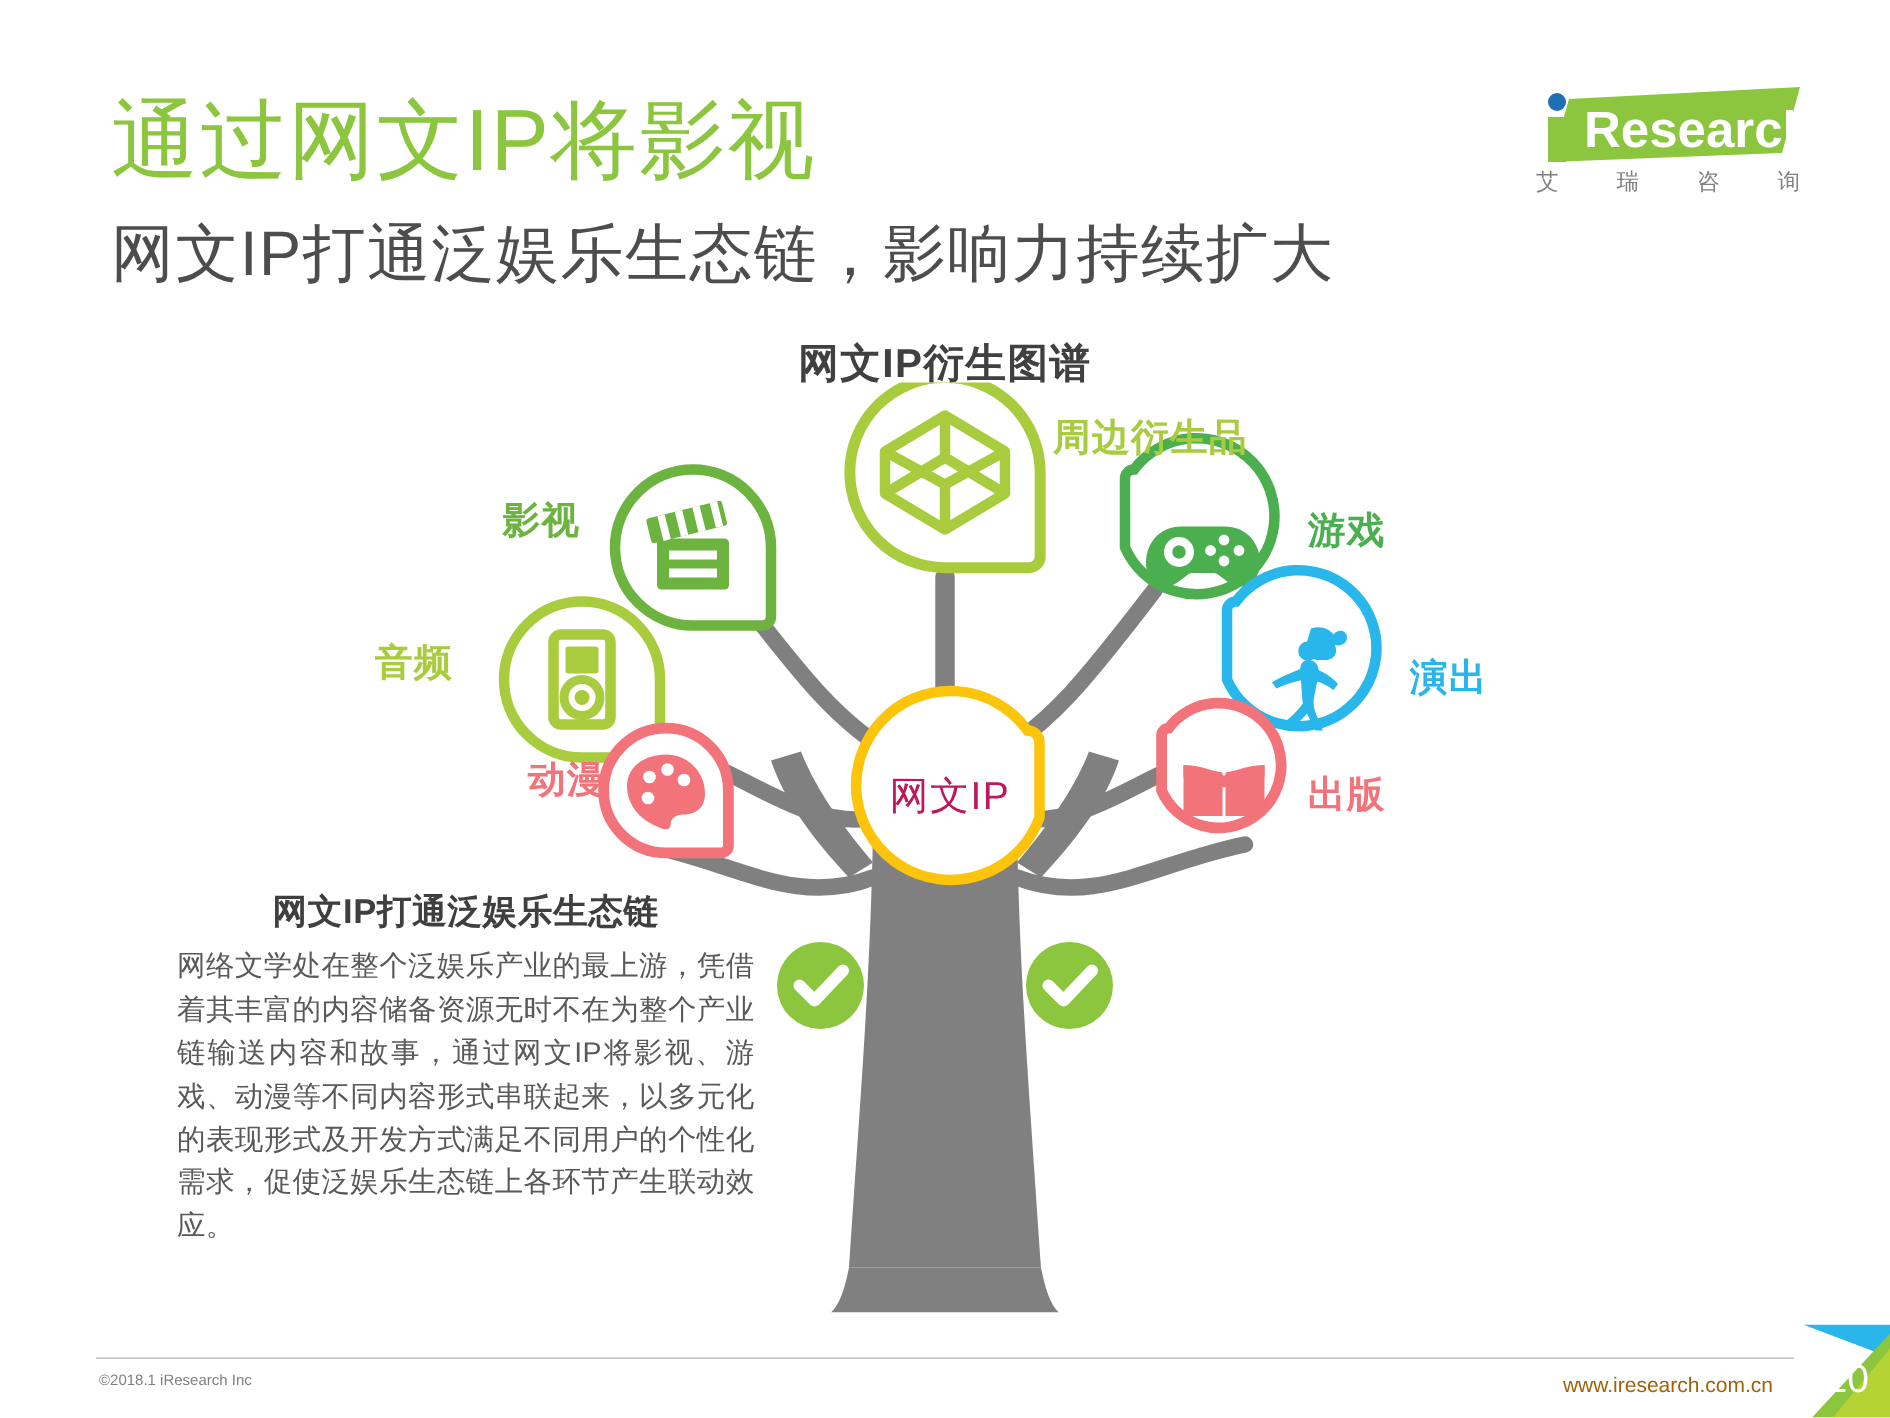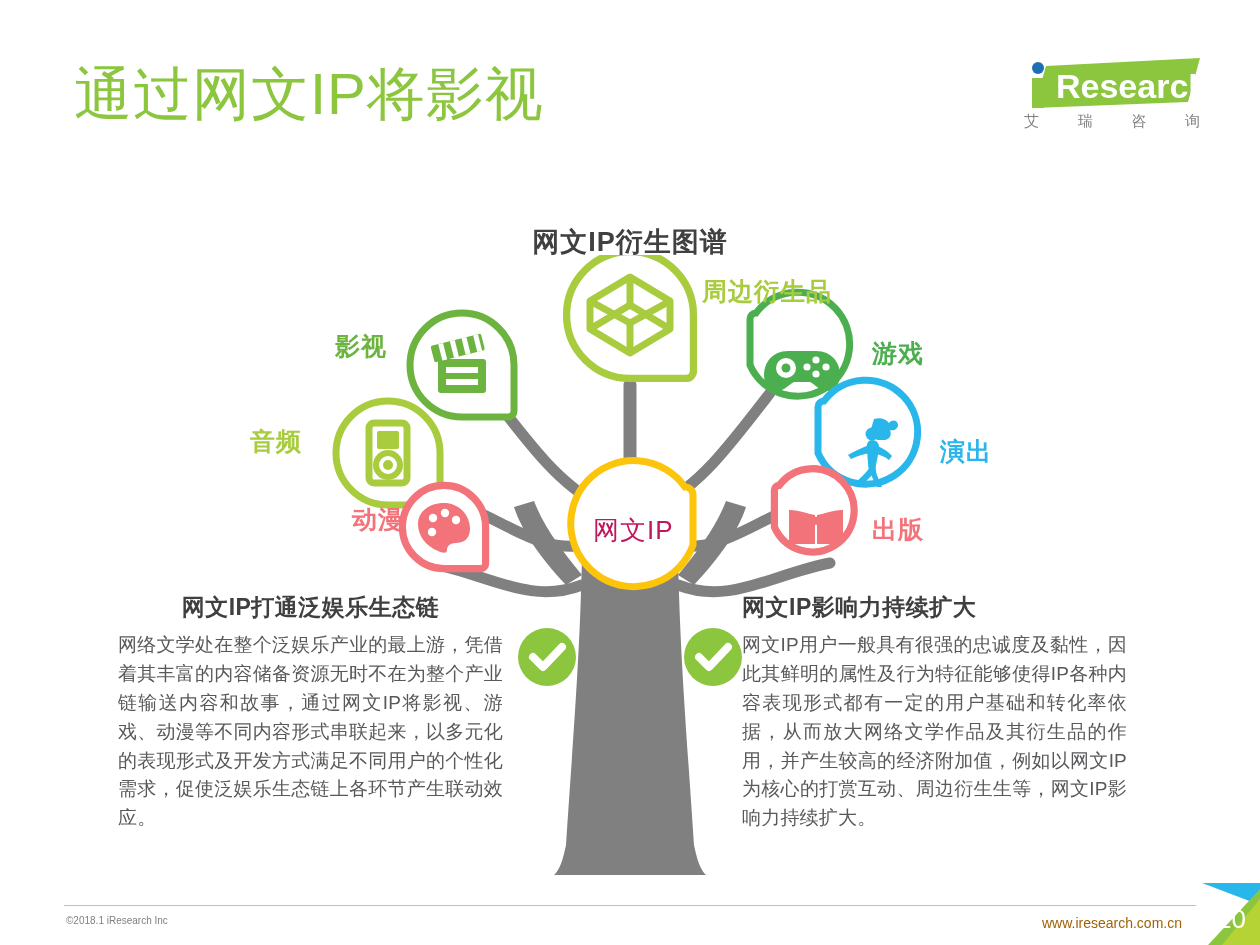--- a/index.html
+++ b/index.html
@@ -97,6 +97,7 @@
 <div class="slide">
 
   <div id="main-title">通过网文IP将影视</div>
+  <div id="sub-title">网文IP打通泛娱乐生态链，影响力持续扩大</div>
 
   <div id="logo">
     <svg class="logo-mark" viewBox="0 0 180 52">

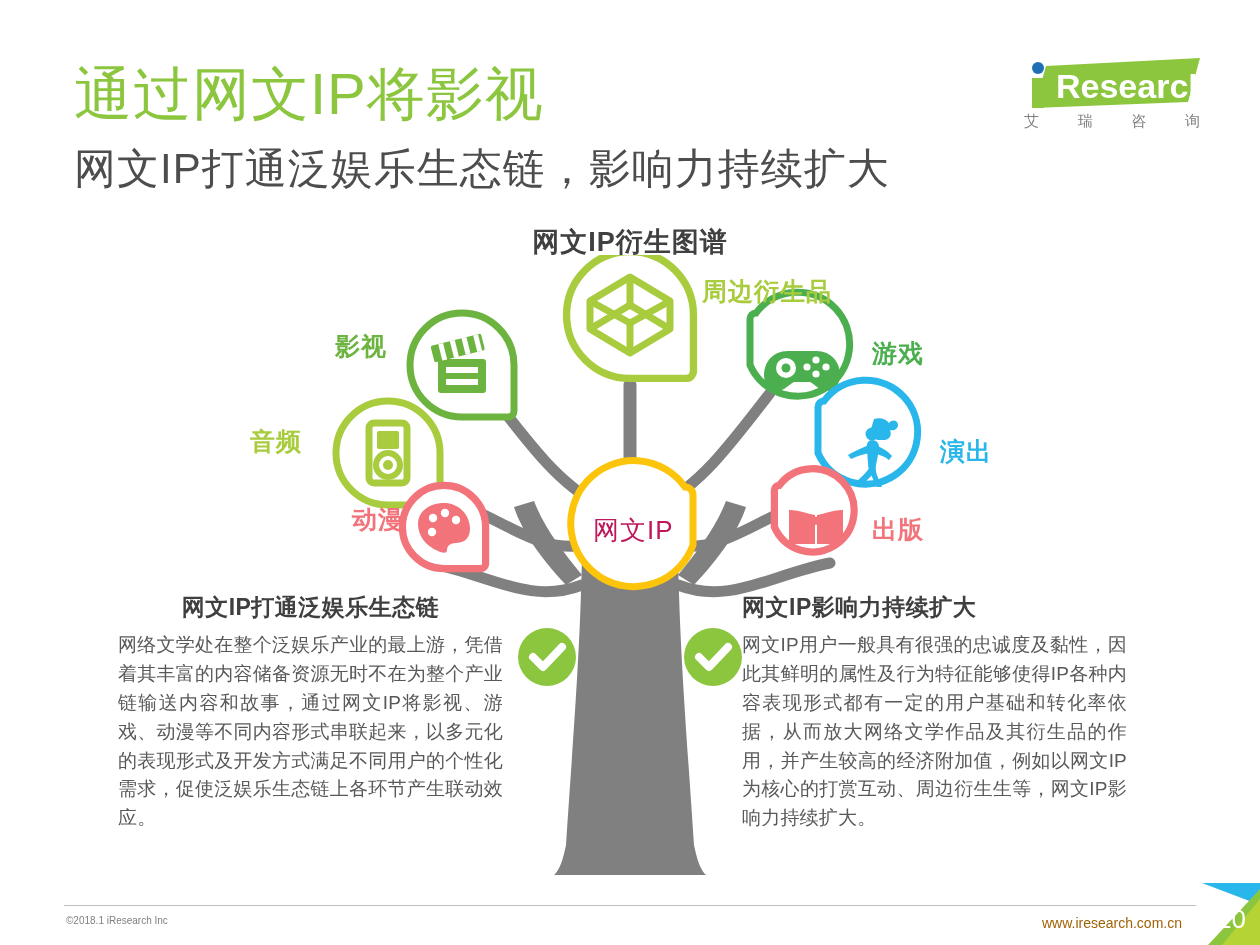--- a/index.html
+++ b/index.html
@@ -284,10 +284,6 @@
     <div class="info-body">网络文学处在整个泛娱乐产业的最上游，凭借着其丰富的内容储备资源无时不在为整个产业链输送内容和故事，通过网文IP将影视、游戏、动漫等不同内容形式串联起来，以多元化的表现形式及开发方式满足不同用户的个性化需求，促使泛娱乐生态链上各环节产生联动效应。</div>
   </div>
 
-  <div class="info-block" id="info-right">
-    <div class="info-head">网文IP影响力持续扩大</div>
-    <div class="info-body">网文IP用户一般具有很强的忠诚度及黏性，因此其鲜明的属性及行为特征能够使得IP各种内容表现形式都有一定的用户基础和转化率依据，从而放大网络文学作品及其衍生品的作用，并产生较高的经济附加值，例如以网文IP为核心的打赏互动、周边衍生生等，网文IP影响力持续扩大。</div>
-  </div>
 
   <div id="footer-rule"></div>
   <div id="footer-left">©2018.1 iResearch Inc</div>

